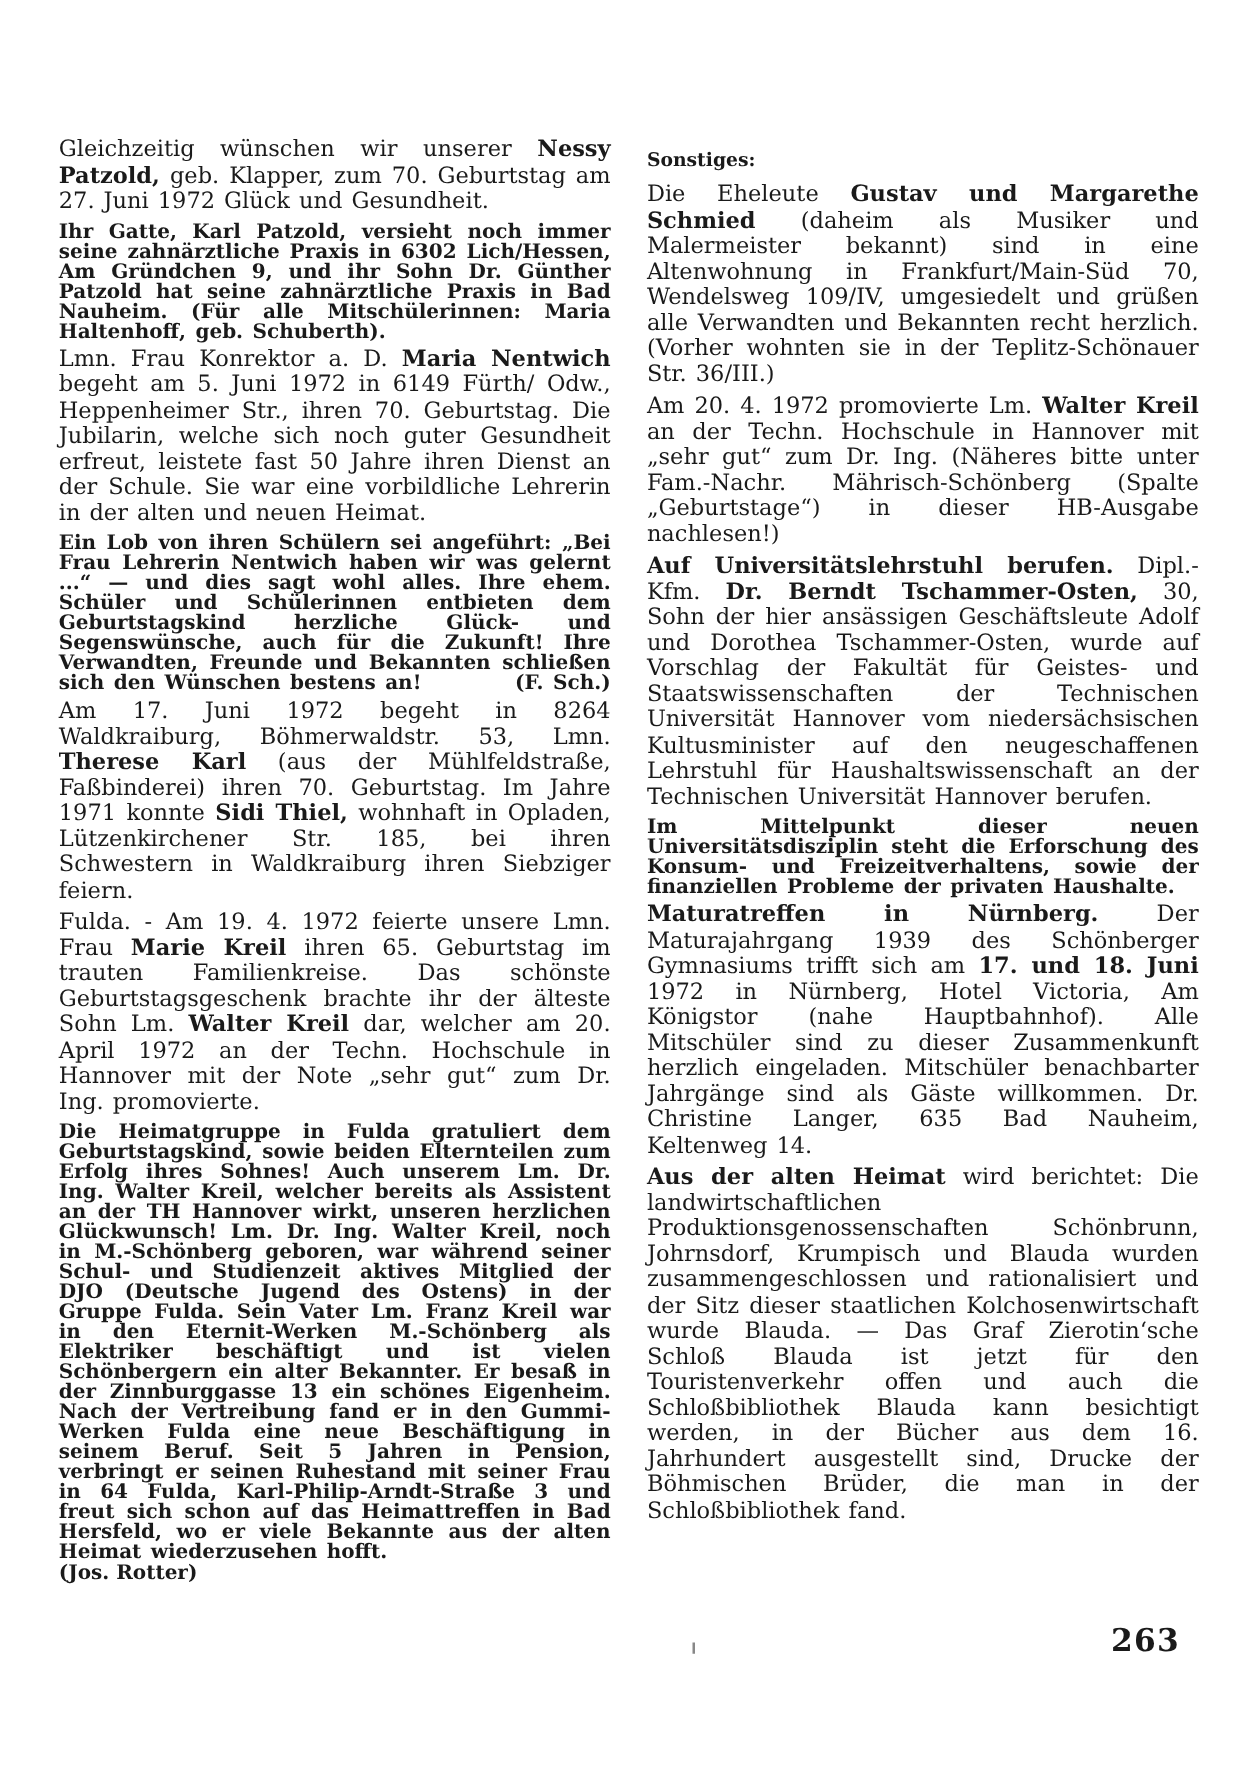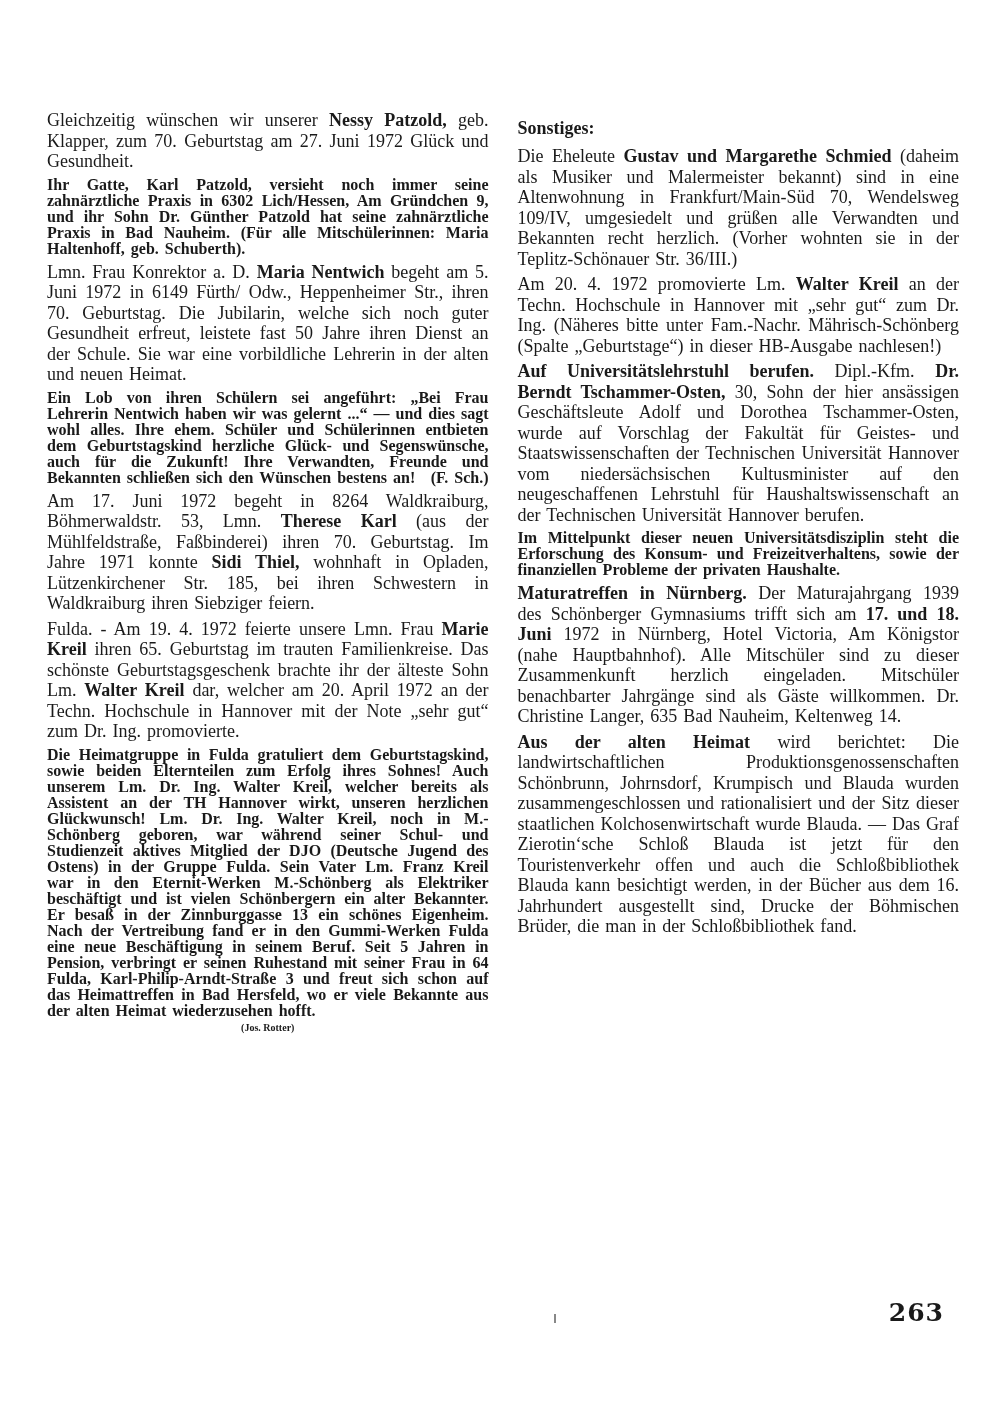--- a/index.html
+++ b/index.html
@@ -24,7 +24,6 @@
   .columns {
     display: flex;
     gap: 29px;
-    font-family: Liberation Serif, serif;
   }
   .col {
     width: 443px;

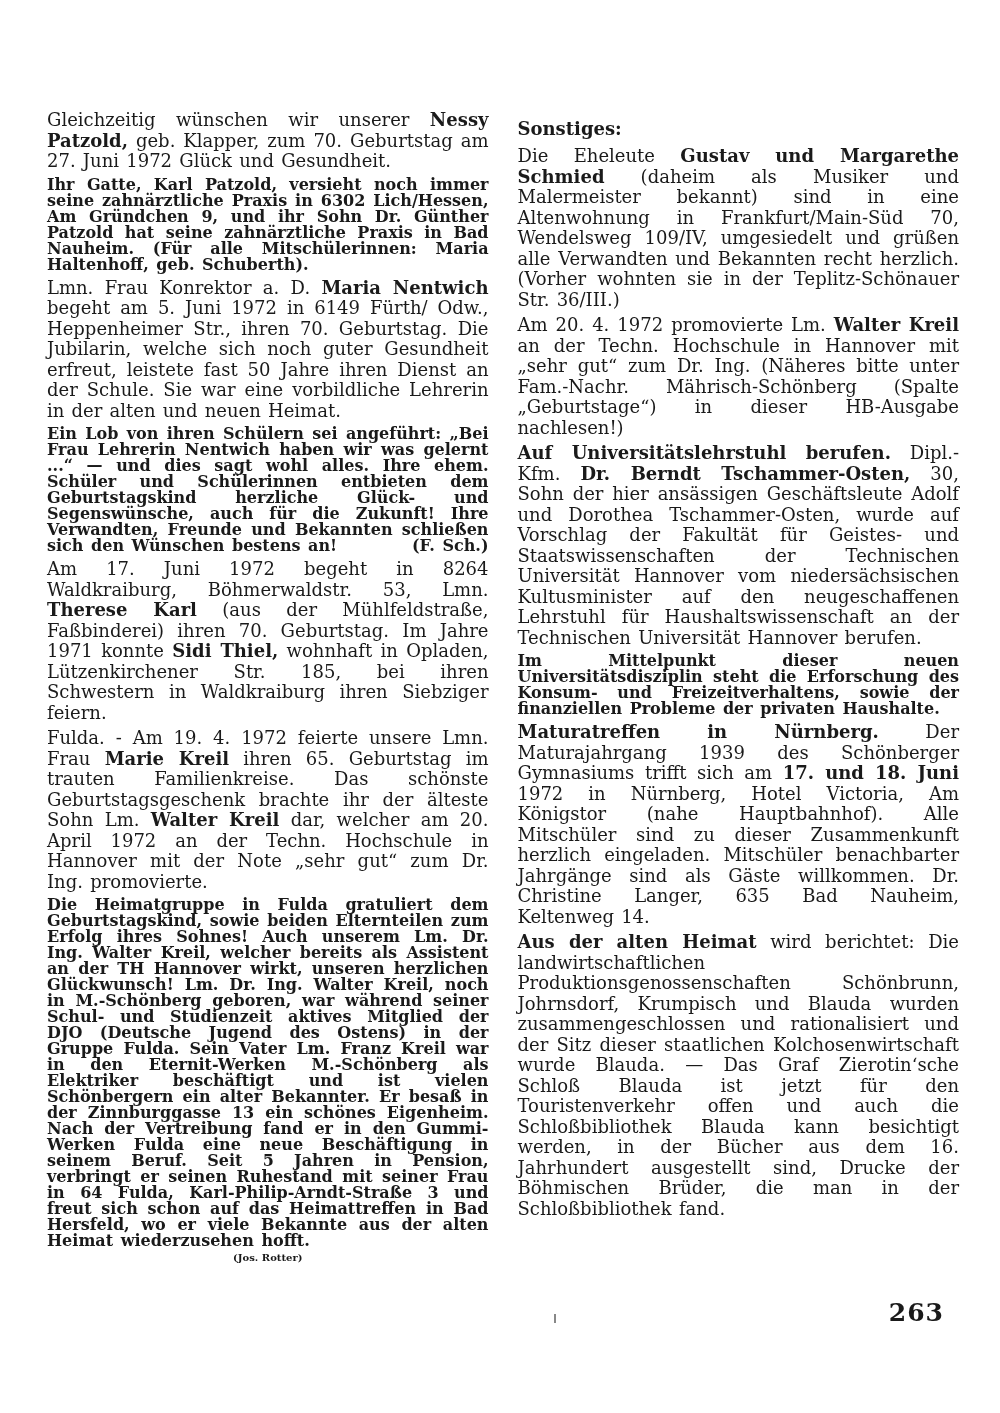--- a/index.html
+++ b/index.html
@@ -53,7 +53,7 @@
     margin-top: -4px;
   }
   .para.heading {
-    font-size: 18px;
+    font-size: 15px;
     line-height: 21px;
     font-weight: 700;
     margin: 8px 0 7px 0;

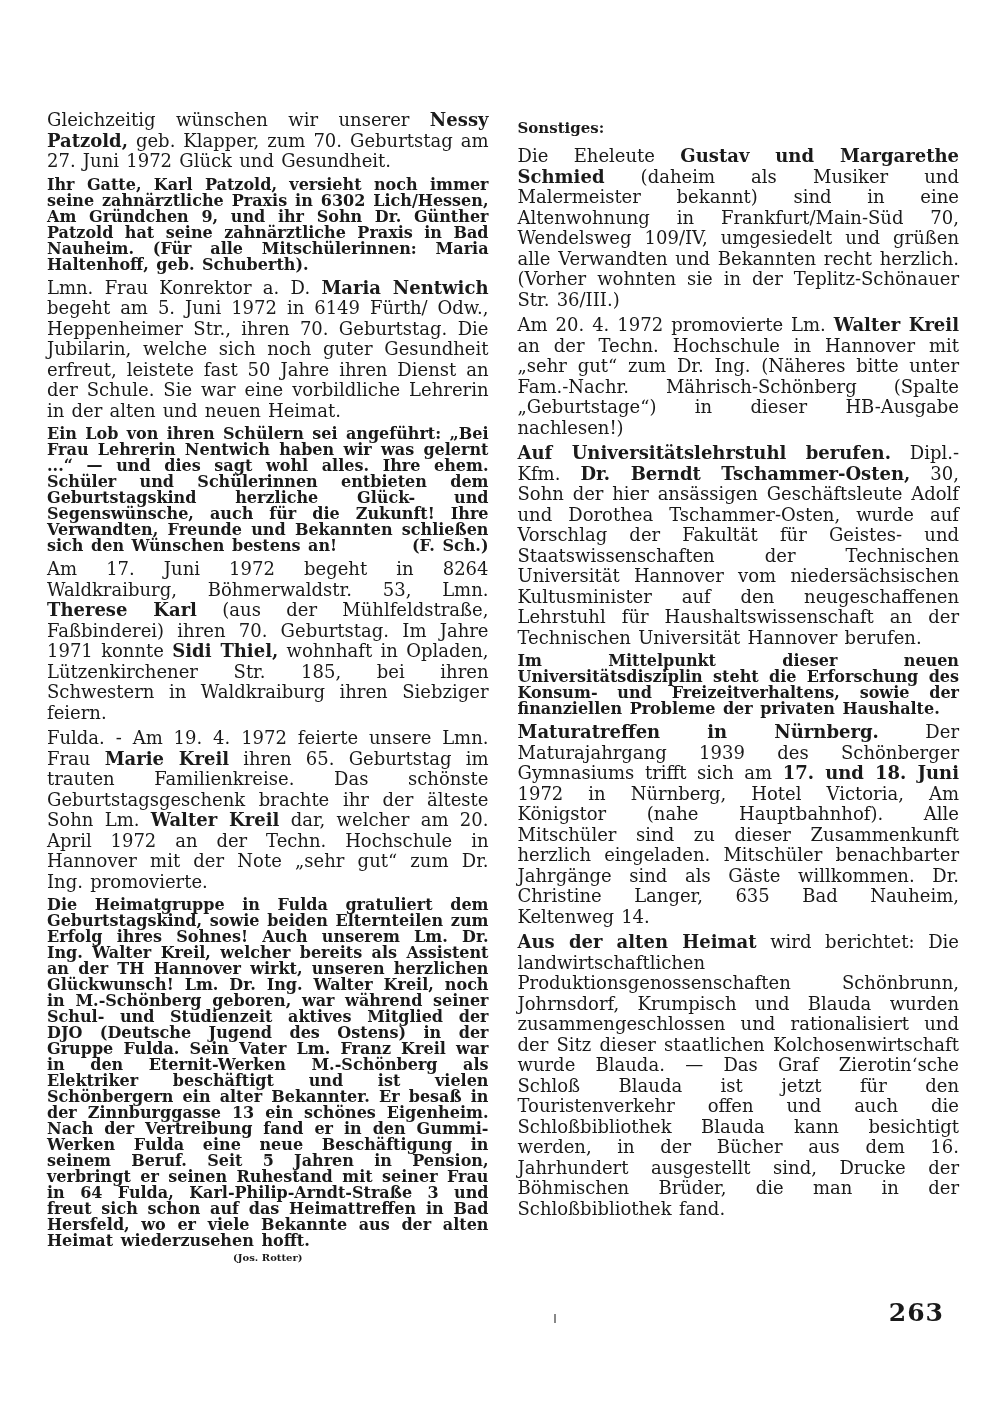--- a/index.html
+++ b/index.html
@@ -46,10 +46,10 @@
     word-spacing: 2px;
   }
   .para.small-right {
-    font-size: 10px;
+    font-size: 16px;
     line-height: 16px;
     font-weight: 700;
-    text-align: center;
+    text-align: left;
     margin-top: -4px;
   }
   .para.heading {

